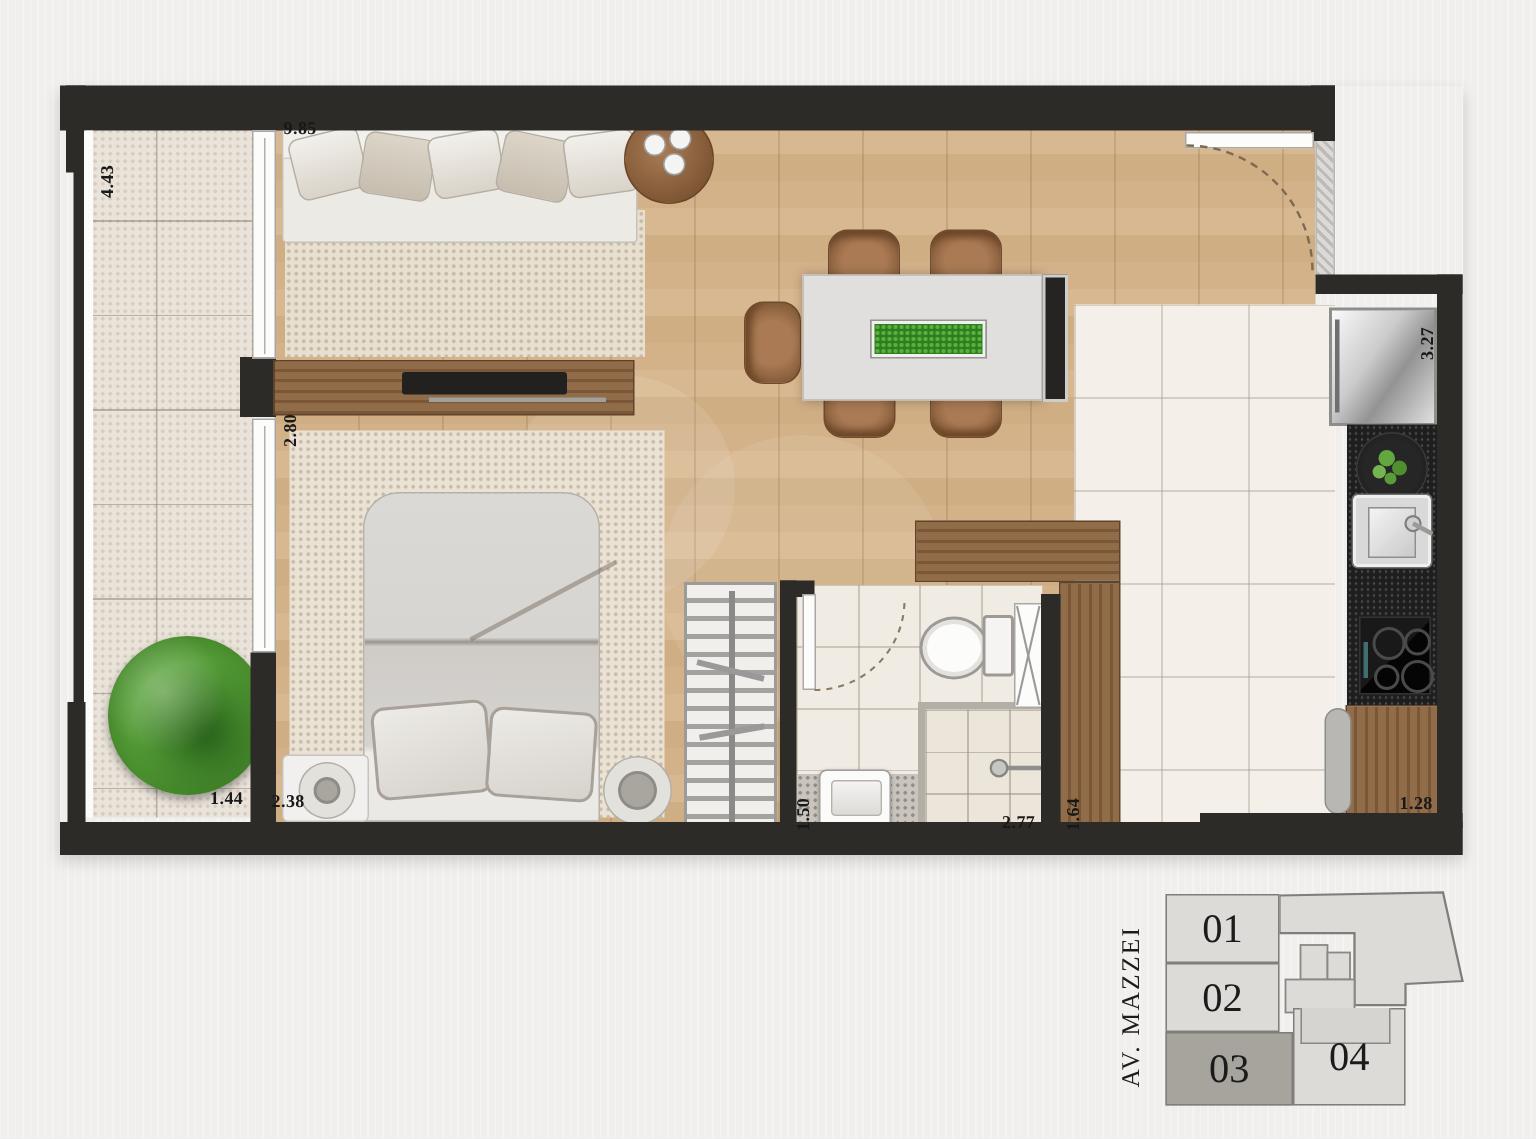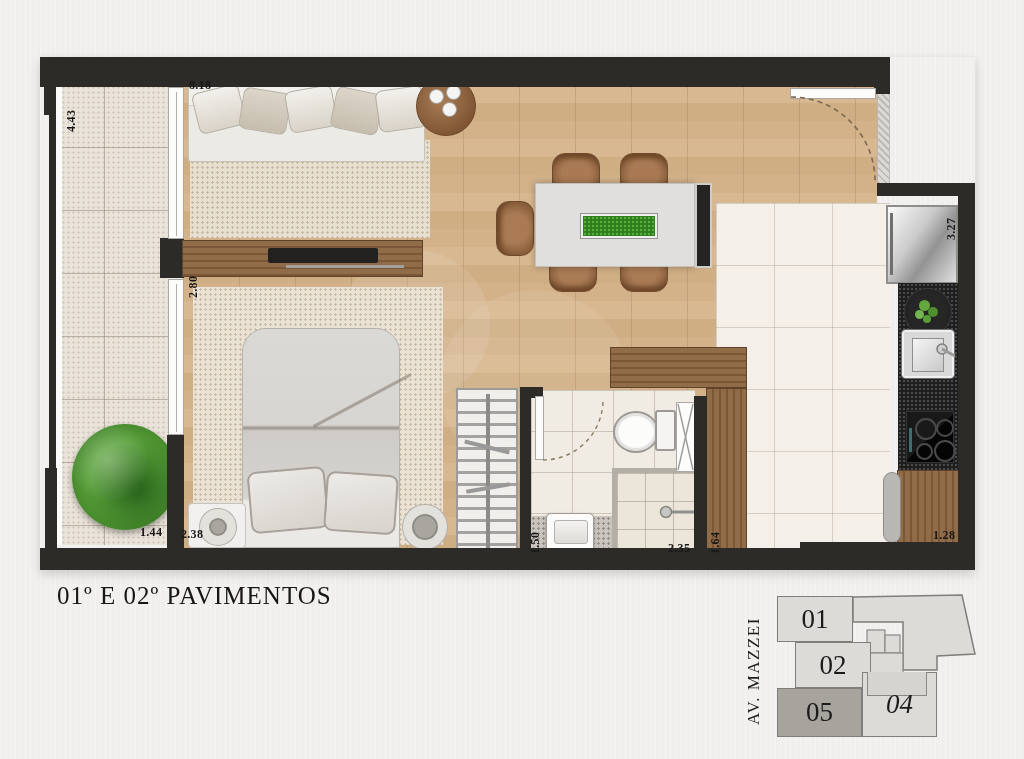--- a/index.html
+++ b/index.html
@@ -206,7 +206,7 @@
   </svg>
 
   <span class="dim v" style="left:64px;top:132px;">4.43</span>
-  <span class="dim" style="left:189px;top:78px;">8.18</span>
+  <span class="dim" style="left:189px;top:78px;">9.85</span>
   <span class="dim v" style="left:186px;top:298px;">2.80</span>
   <span class="dim" style="left:181px;top:527px;">2.38</span>
   <span class="dim" style="left:140px;top:525px;">1.44</span>

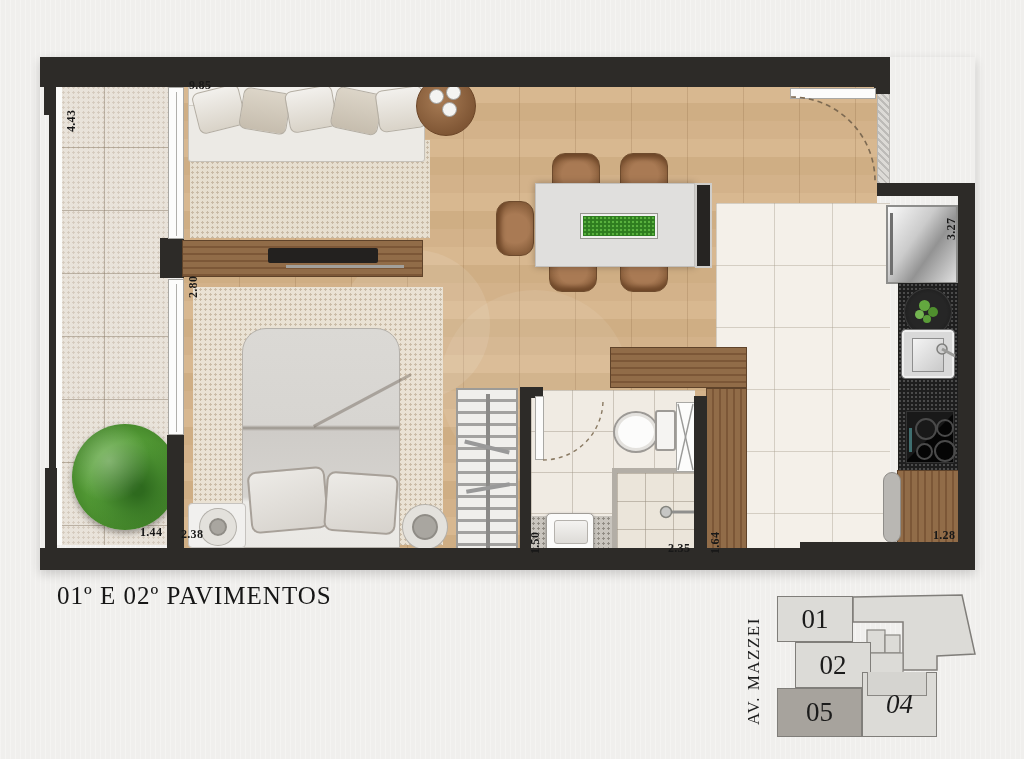--- a/index.html
+++ b/index.html
@@ -211,7 +211,7 @@
   <span class="dim" style="left:181px;top:527px;">2.38</span>
   <span class="dim" style="left:140px;top:525px;">1.44</span>
   <span class="dim v" style="left:528px;top:554px;">1.50</span>
-  <span class="dim" style="left:668px;top:541px;">2.35</span>
+  <span class="dim" style="left:668px;top:541px;">2.77</span>
   <span class="dim v" style="left:708px;top:554px;">1.64</span>
   <span class="dim" style="left:933px;top:528px;">1.28</span>
   <span class="dim v" style="left:944px;top:240px;">3.27</span>

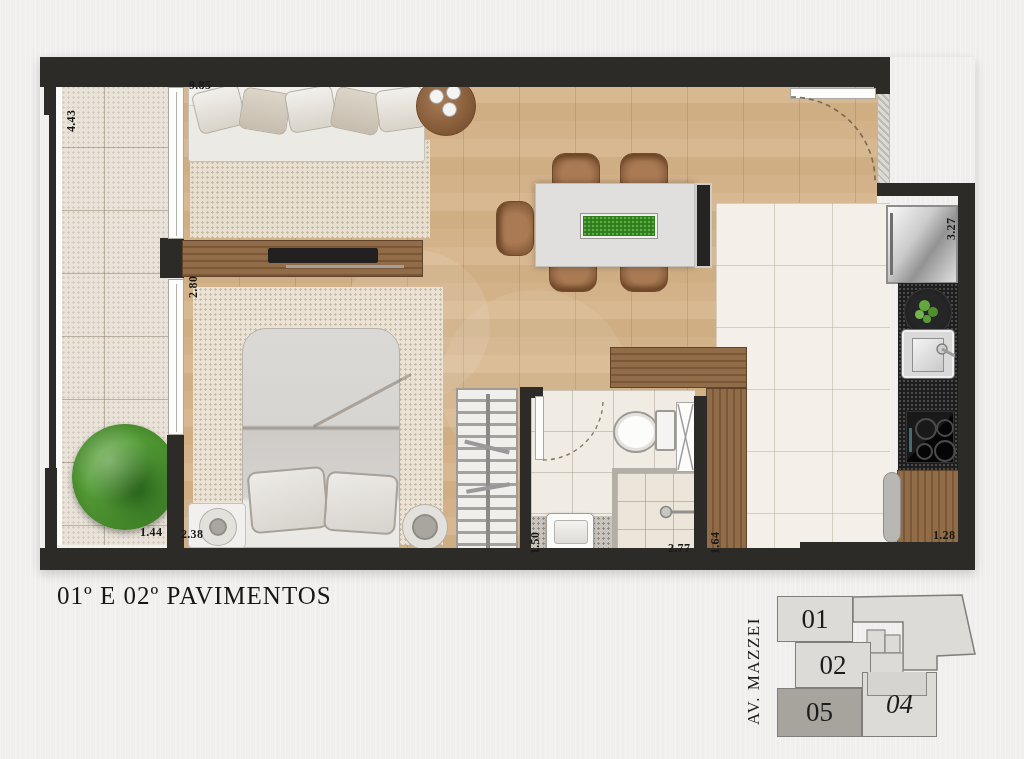--- a/index.html
+++ b/index.html
@@ -216,7 +216,6 @@
   <span class="dim" style="left:933px;top:528px;">1.28</span>
   <span class="dim v" style="left:944px;top:240px;">3.27</span>
 
-  <h1 id="title" style="margin:0;font-weight:400;">01º E 02º PAVIMENTOS</h1>
 
   <div class="abs" style="left:738px;top:583px;width:244px;height:166px;">
     <svg class="abs" style="left:0;top:0;" width="244" height="166" viewBox="0 0 244 166">

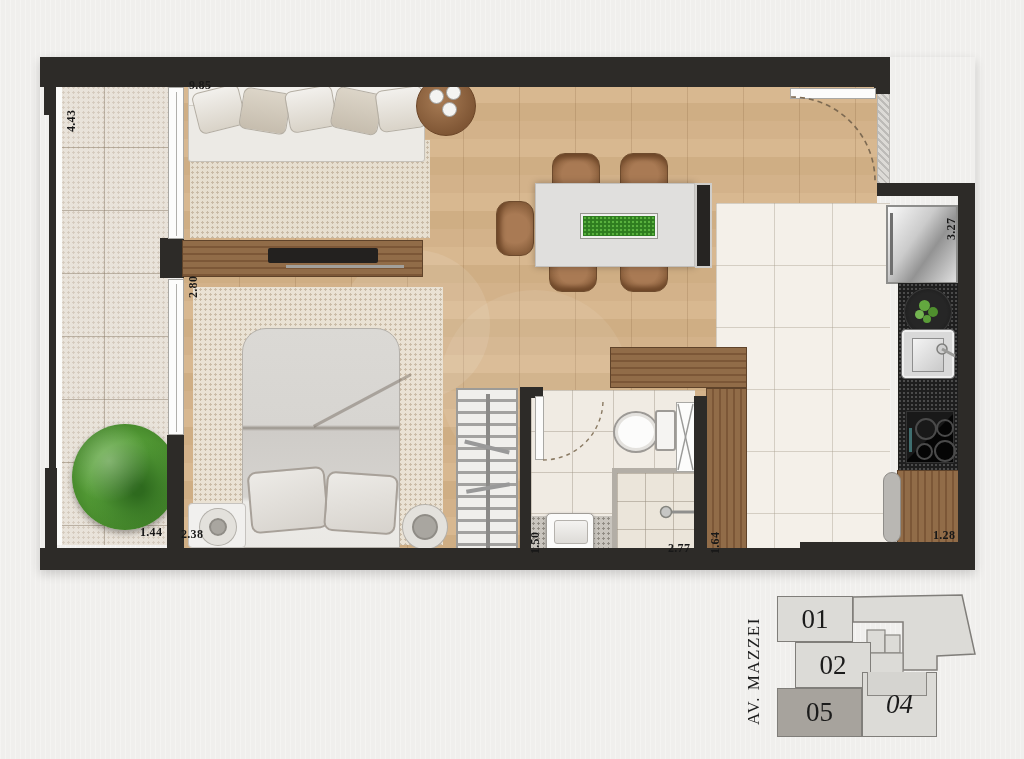--- a/index.html
+++ b/index.html
@@ -227,7 +227,7 @@
     <div class="kunit" style="left:39px;top:13px;width:76px;height:46px;">
       <span>01</span>
     </div>
-    <div class="kunit" style="left:57px;top:59px;width:76px;height:46px;">
+    <div class="kunit" style="left:39px;top:59px;width:76px;height:46px;">
       <span>02</span>
     </div>
     <div class="kunit hl" style="left:39px;top:105px;width:85px;height:49px;">

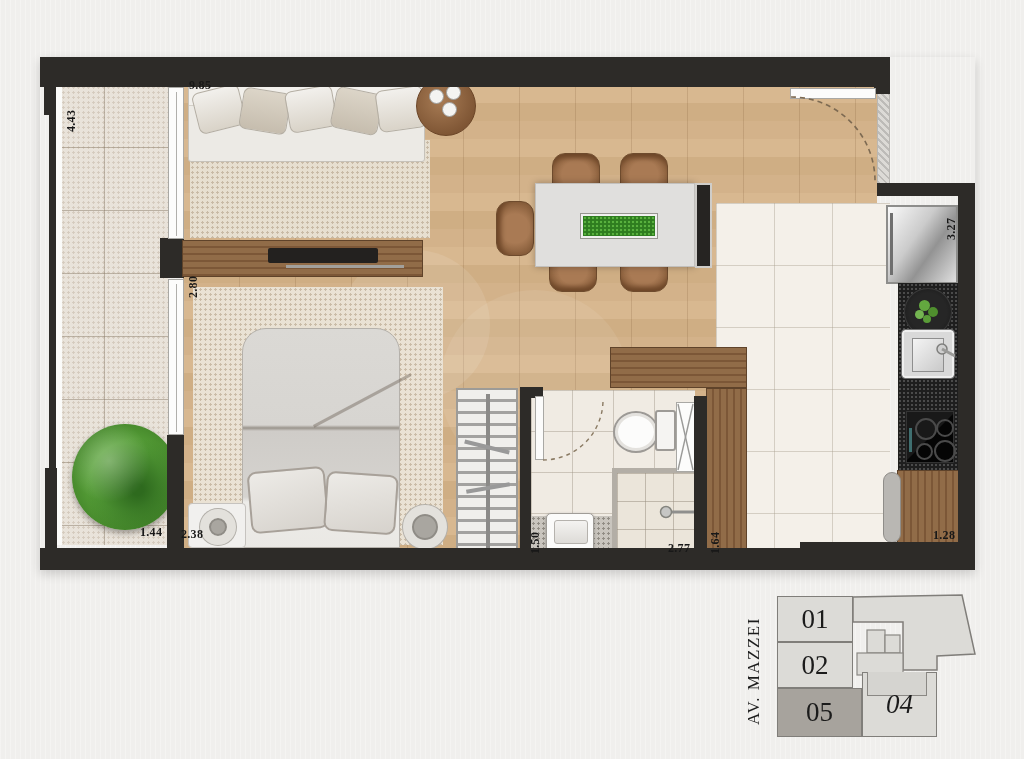--- a/index.html
+++ b/index.html
@@ -231,7 +231,7 @@
       <span>02</span>
     </div>
     <div class="kunit hl" style="left:39px;top:105px;width:85px;height:49px;">
-      <span>05</span>
+      <span>03</span>
     </div>
     <div class="kunit" style="left:124px;top:89px;width:75px;height:65px;">
       <div class="abs" style="left:4px;top:-1px;width:60px;height:24px;background:#d5d4d0;border:1px solid #8a8884;border-top:none;box-sizing:border-box;"></div>

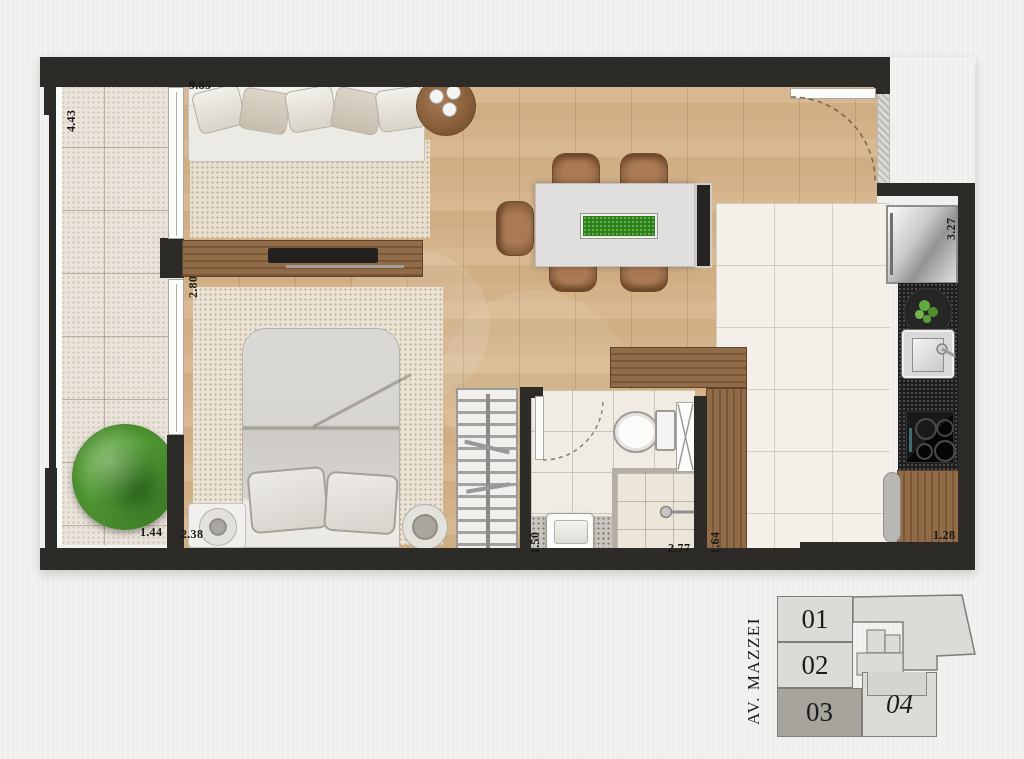--- a/index.html
+++ b/index.html
@@ -235,7 +235,7 @@
     </div>
     <div class="kunit" style="left:124px;top:89px;width:75px;height:65px;">
       <div class="abs" style="left:4px;top:-1px;width:60px;height:24px;background:#d5d4d0;border:1px solid #8a8884;border-top:none;box-sizing:border-box;"></div>
-      <span style="position:relative;font-style:italic;">04</span>
+      <span style="position:relative;">04</span>
     </div>
     <span class="abs" style="left:6px;top:142px;transform-origin:0 0;transform:rotate(-90deg);font:17px 'Liberation Serif',serif;letter-spacing:1.5px;color:#1c1c1c;white-space:nowrap;">AV. MAZZEI</span>
   </div>

